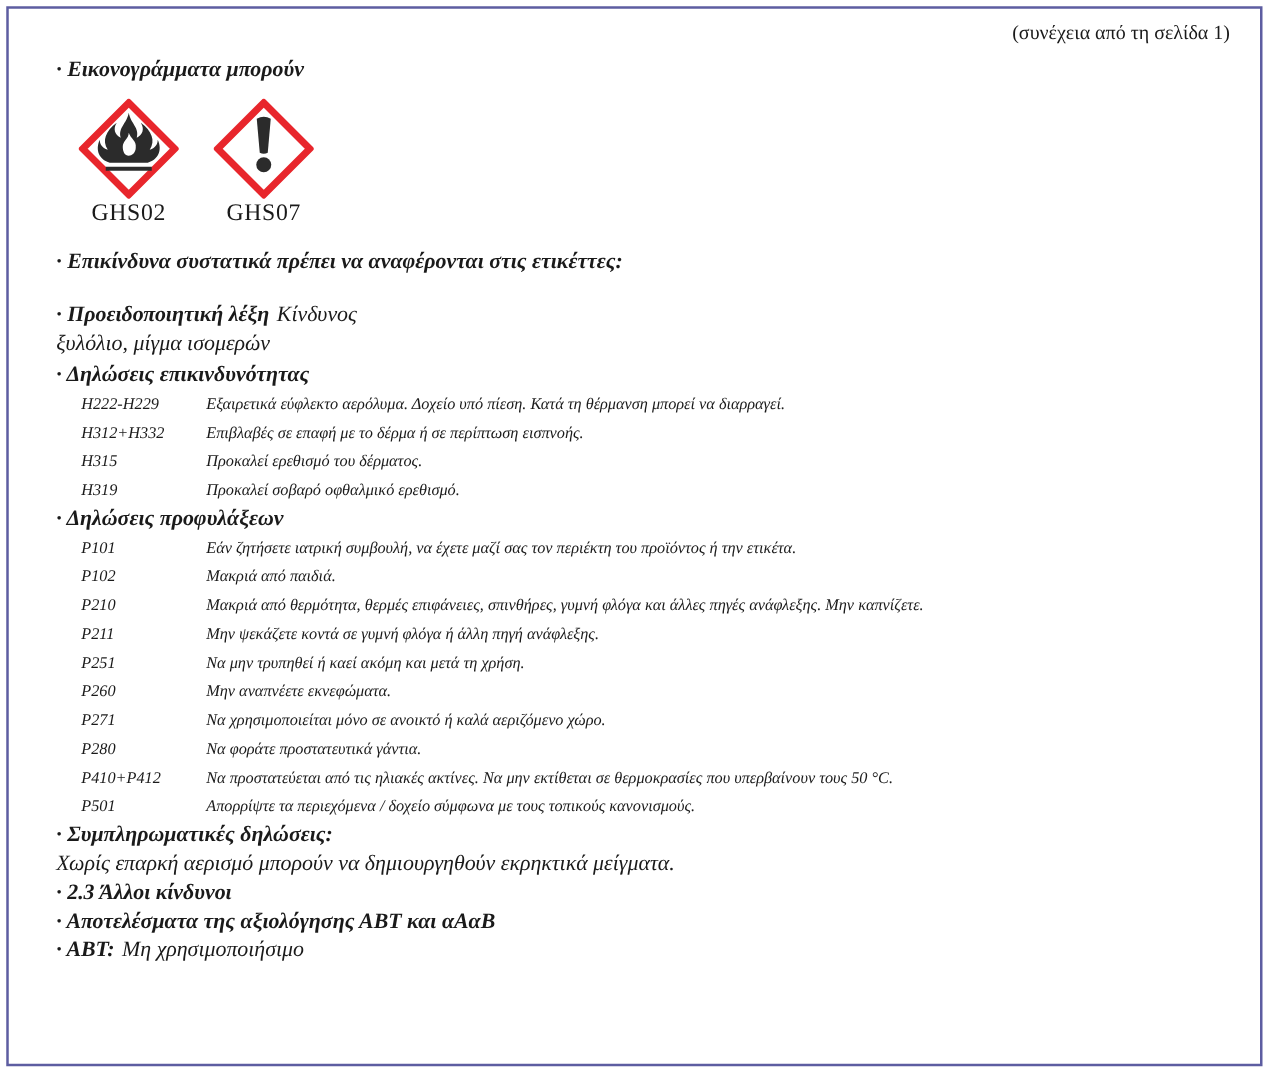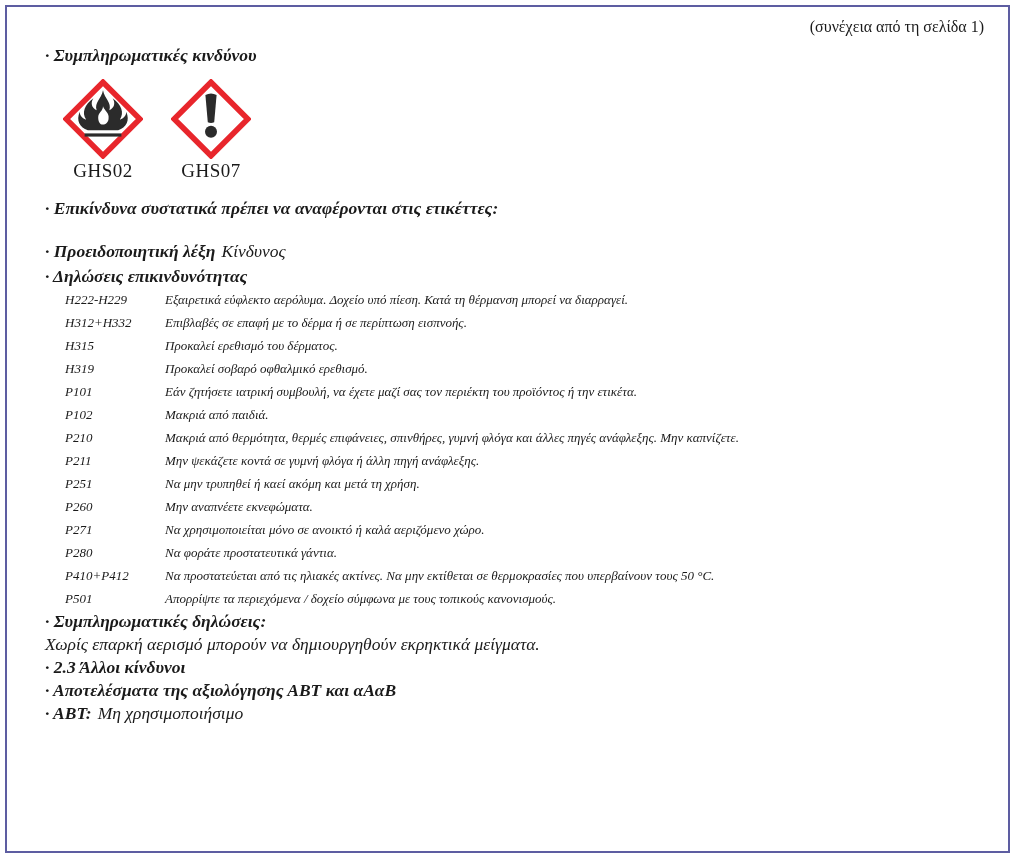--- a/index.html
+++ b/index.html
@@ -49,7 +49,7 @@
 
     <div class="note">(συνέχεια από τη σελίδα 1)</div>
 
-    <div class="heading h-pictos">· Συμπληρωματικές κινδύνου</div>
+    <div class="heading h-pictos">· Εικονογράμματα μπορούν</div>
 
     <div class="picto-row">
       <div class="picto">

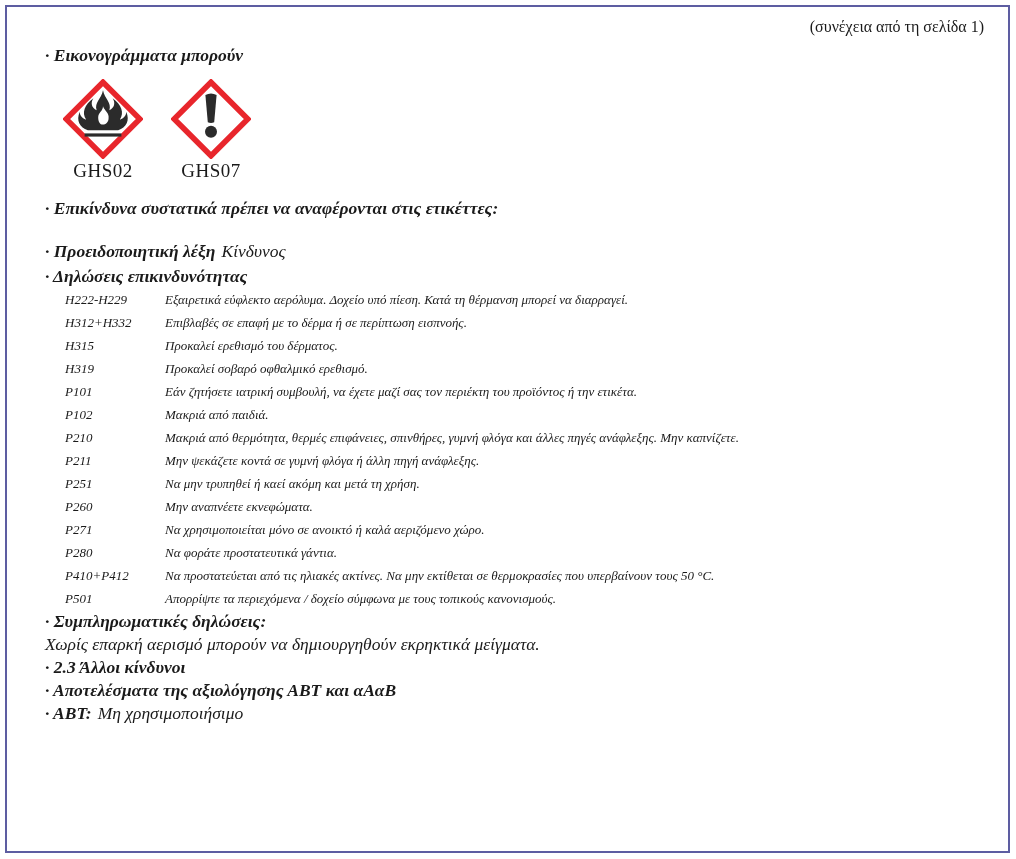--- a/index.html
+++ b/index.html
@@ -80,6 +80,7 @@
     <div class="heading signal-line">
       <span>· Προειδοποιητική λέξη</span><span class="signal-value">Κίνδυνος</span>
     </div>
+    <div class="body-text">ξυλόλιο, μίγμα ισομερών</div>
 
     <div class="heading sep-top">· Δηλώσεις επικινδυνότητας</div>
     <div class="stmt-list">

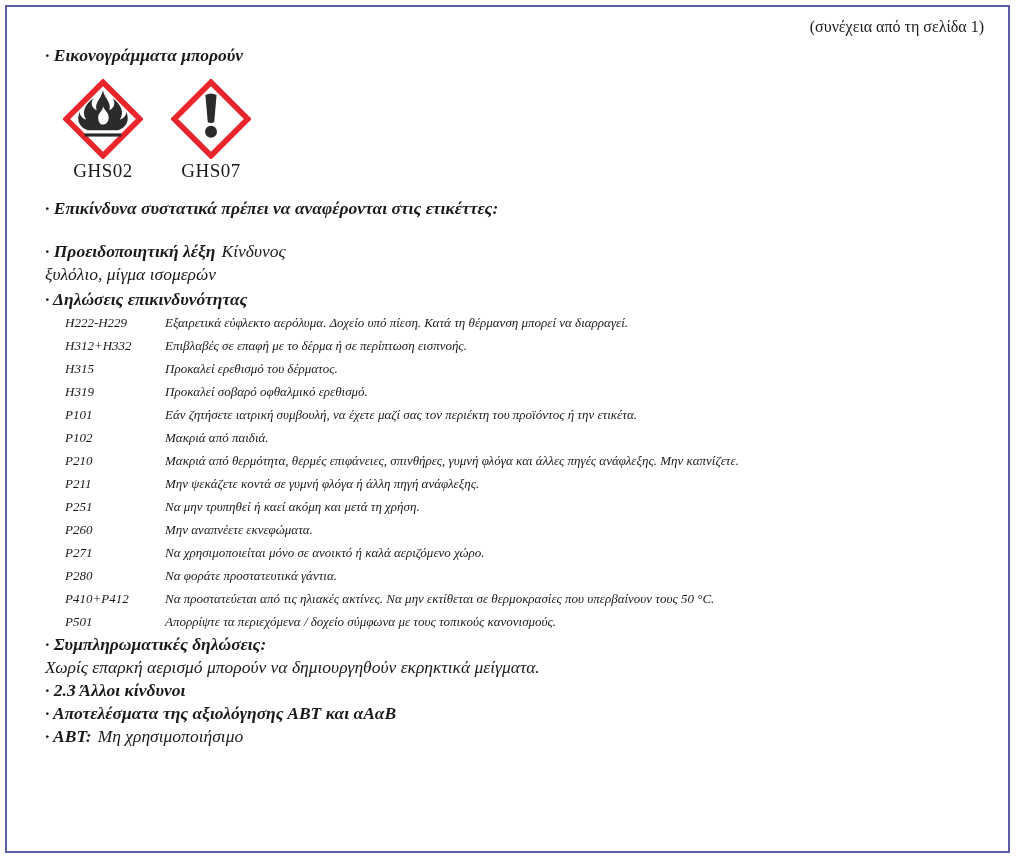--- a/index.html
+++ b/index.html
@@ -94,6 +94,7 @@
       <span class="stmt-text">Προκαλεί σοβαρό οφθαλμικό ερεθισμό.</span>
     </div>
 
+    <div class="heading">· Δηλώσεις προφυλάξεων</div>
     <div class="stmt-list">
       <span class="stmt-code">P101</span>
       <span class="stmt-text">Εάν ζητήσετε ιατρική συμβουλή, να έχετε μαζί σας τον περιέκτη του προϊόντος ή την ετικέτα.</span>

